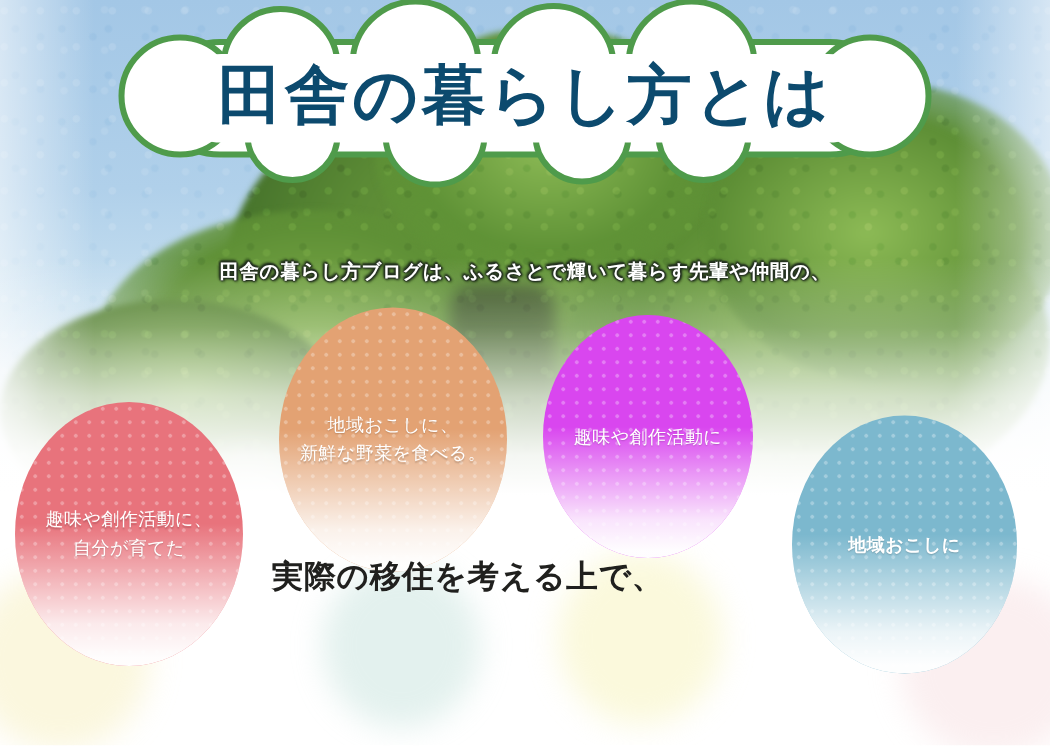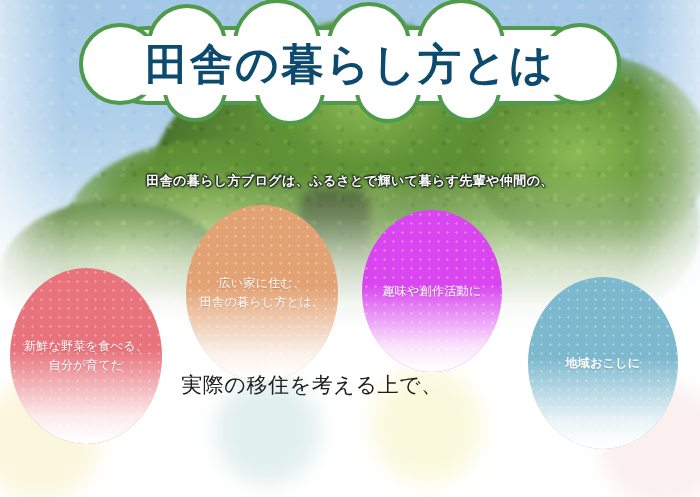--- a/index.html
+++ b/index.html
@@ -208,7 +208,7 @@
       <div class="dots"></div>
       <div class="veil"></div>
       <div class="lbl">
-        <span>広い家に住む、</span>
+        <span>地域おこしに、</span>
         <span>田舎の暮らし方とは。</span>
       </div>
     </div>

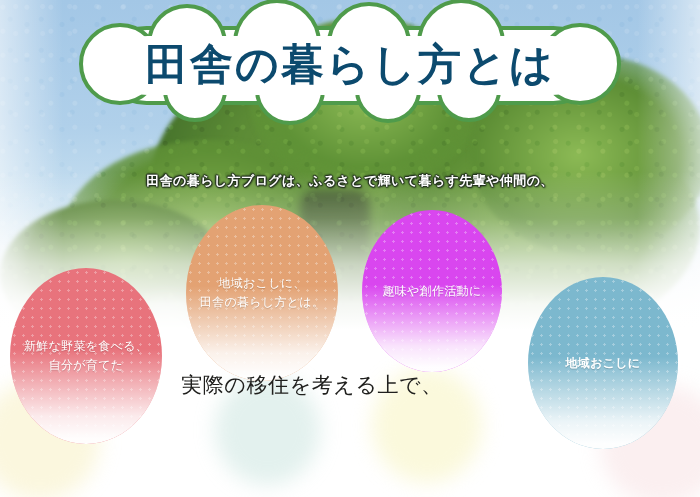--- a/index.html
+++ b/index.html
@@ -209,7 +209,7 @@
       <div class="veil"></div>
       <div class="lbl">
         <span>地域おこしに、</span>
-        <span>田舎の暮らし方とは。</span>
+        <span>新鮮な野菜を食べる。</span>
       </div>
     </div>
 

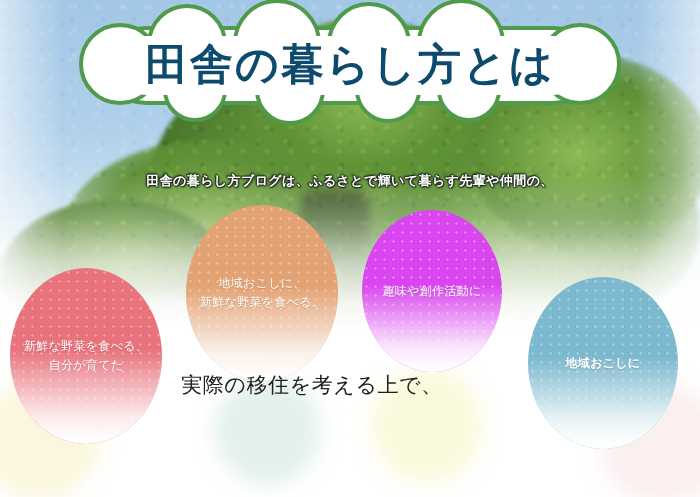--- a/index.html
+++ b/index.html
@@ -199,7 +199,7 @@
       <div class="dots"></div>
       <div class="veil"></div>
       <div class="lbl">
-        <span>新鮮な野菜を食べる、</span>
+        <span>趣味や創作活動に、</span>
         <span>自分が育てた</span>
       </div>
     </div>

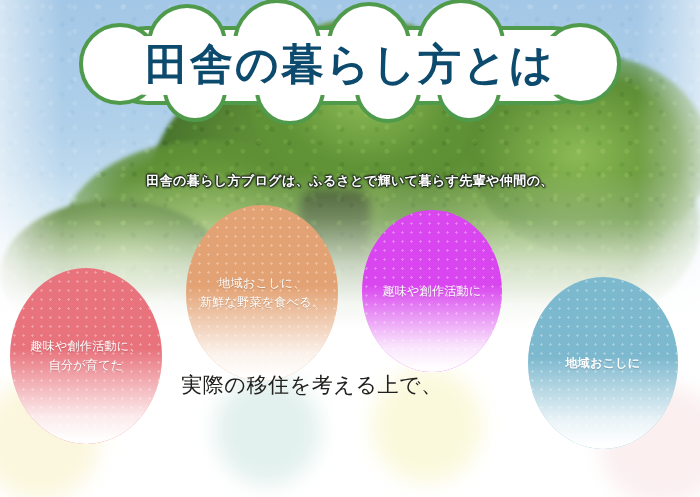--- a/index.html
+++ b/index.html
@@ -161,7 +161,7 @@
     position:absolute;left:0;top:370px;width:624px;
     text-align:center;z-index:7;
     color:#20201e;
-    font-size:21px;line-height:30px;font-weight:normal;
+    font-size:21px;line-height:30px;font-weight:bold;
     letter-spacing:.6px;
   }
   .outro div{white-space:nowrap;}

